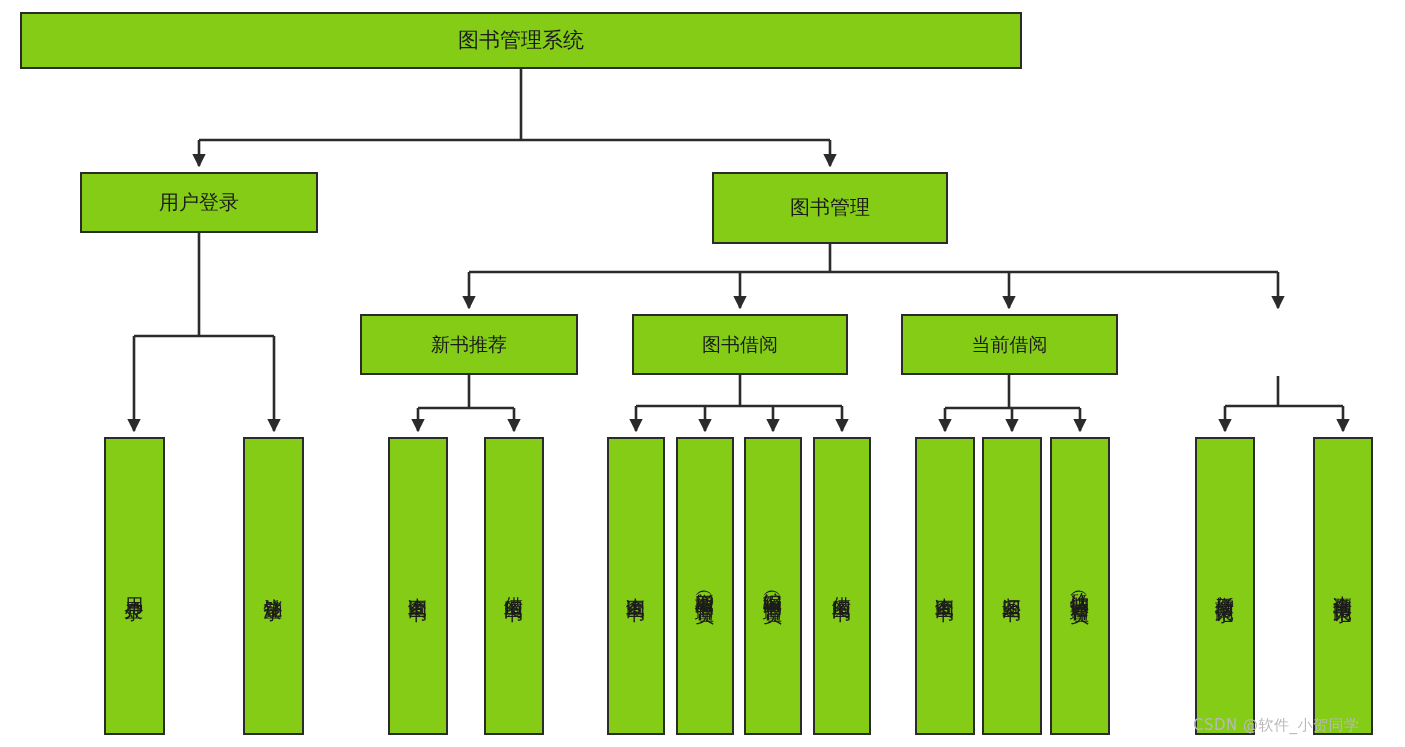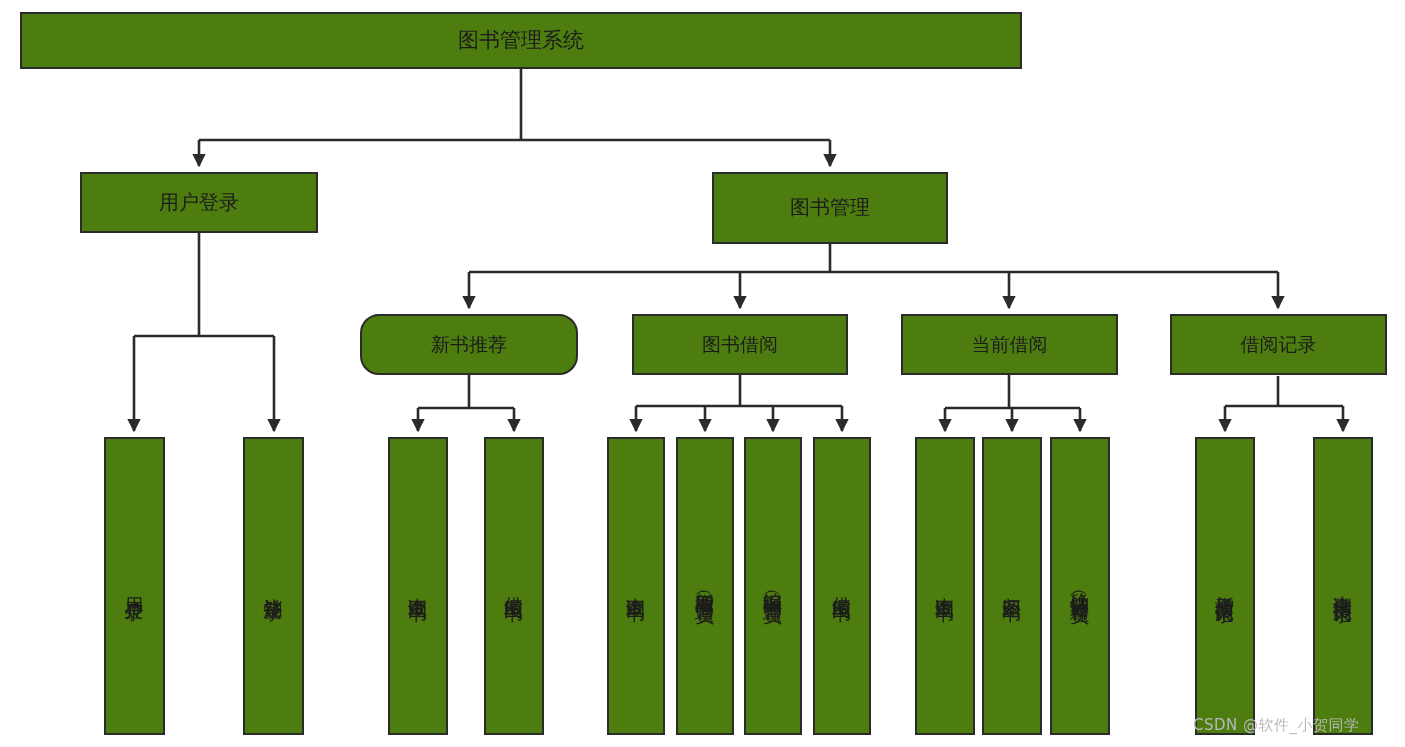--- a/index.html
+++ b/index.html
@@ -29,7 +29,7 @@
     position: absolute;
     box-sizing: border-box;
     border: 2px solid #2b2b2b;
-    background: #4d7c0f;
+    background: #84cc16;
     display: flex;
     align-items: center;
     justify-content: center;

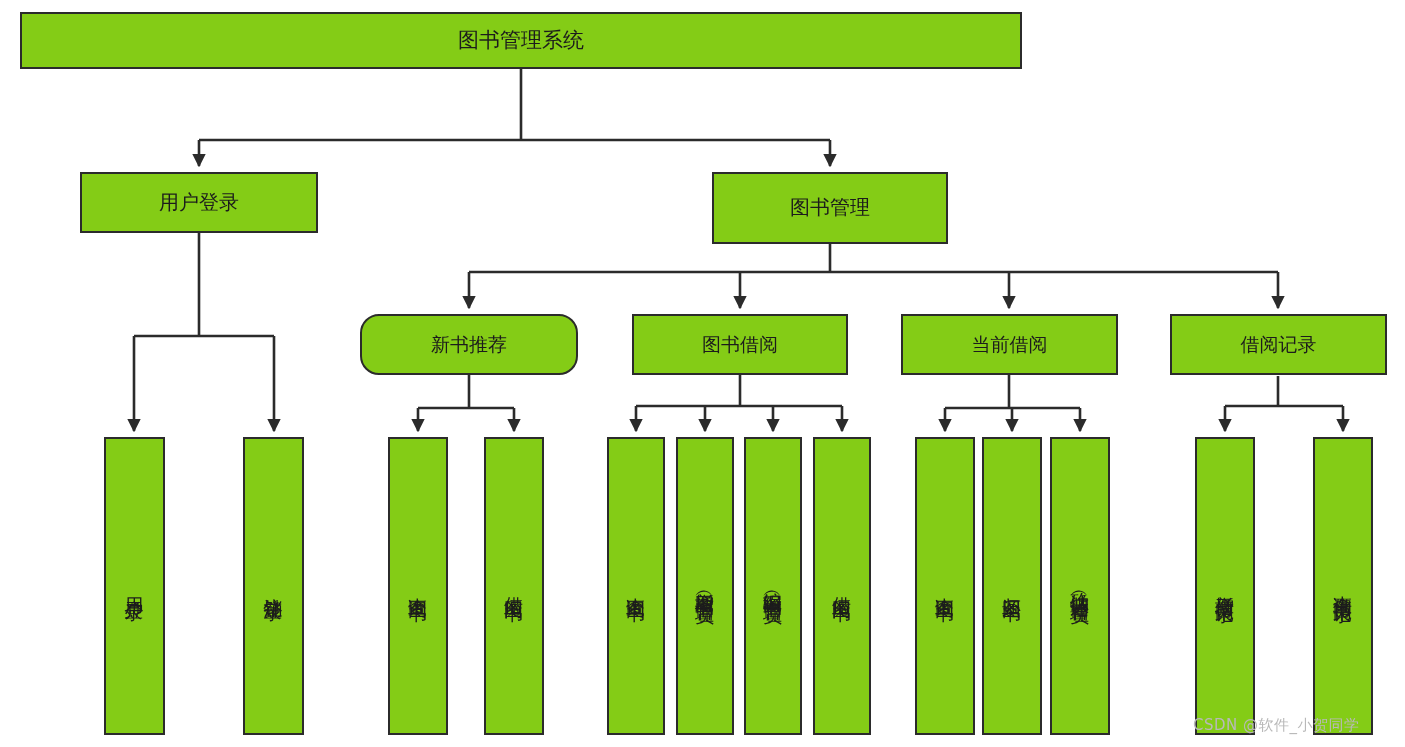--- a/index.html
+++ b/index.html
@@ -135,7 +135,7 @@
     <span class="label">图书管理</span>
   </div>
 
-  <div class="node node-l2" style="left: 360px; top: 314px; width: 218px; height: 61px; border-radius: 19px;">
+  <div class="node node-l2" style="left: 360px; top: 314px; width: 218px; height: 61px;">
     <span class="label">新书推荐</span>
   </div>
   <div class="node node-l2" style="left: 632px; top: 314px; width: 216px; height: 61px;">

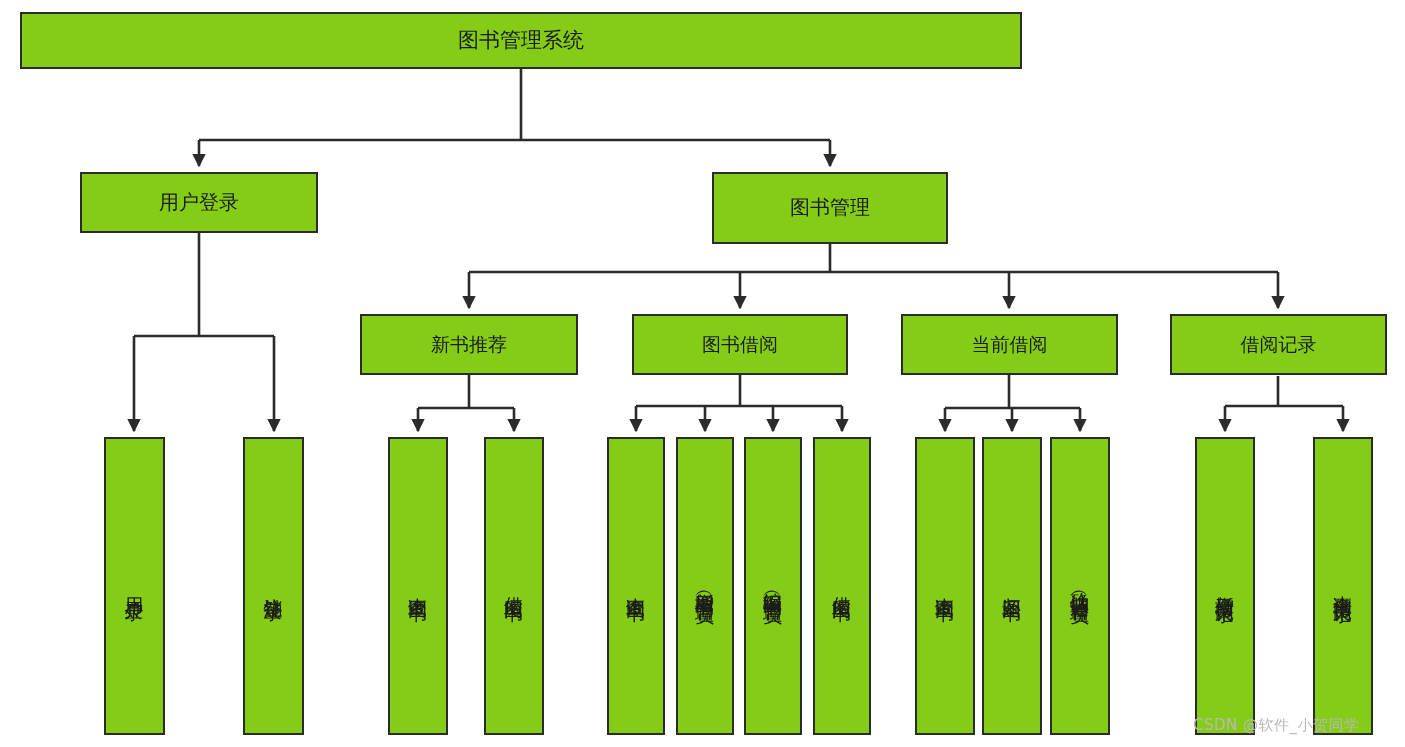--- a/index.html
+++ b/index.html
@@ -144,9 +144,6 @@
   <div class="node node-l2" style="left: 901px; top: 314px; width: 217px; height: 61px;">
     <span class="label">当前借阅</span>
   </div>
-  <div class="node node-l2" style="left: 1170px; top: 314px; width: 217px; height: 61px;">
-    <span class="label">借阅记录</span>
-  </div>
 
   <div class="node node-leaf" style="left: 104px; top: 437px; width: 61px; height: 298px;">
     <span class="label">用户登录</span>

